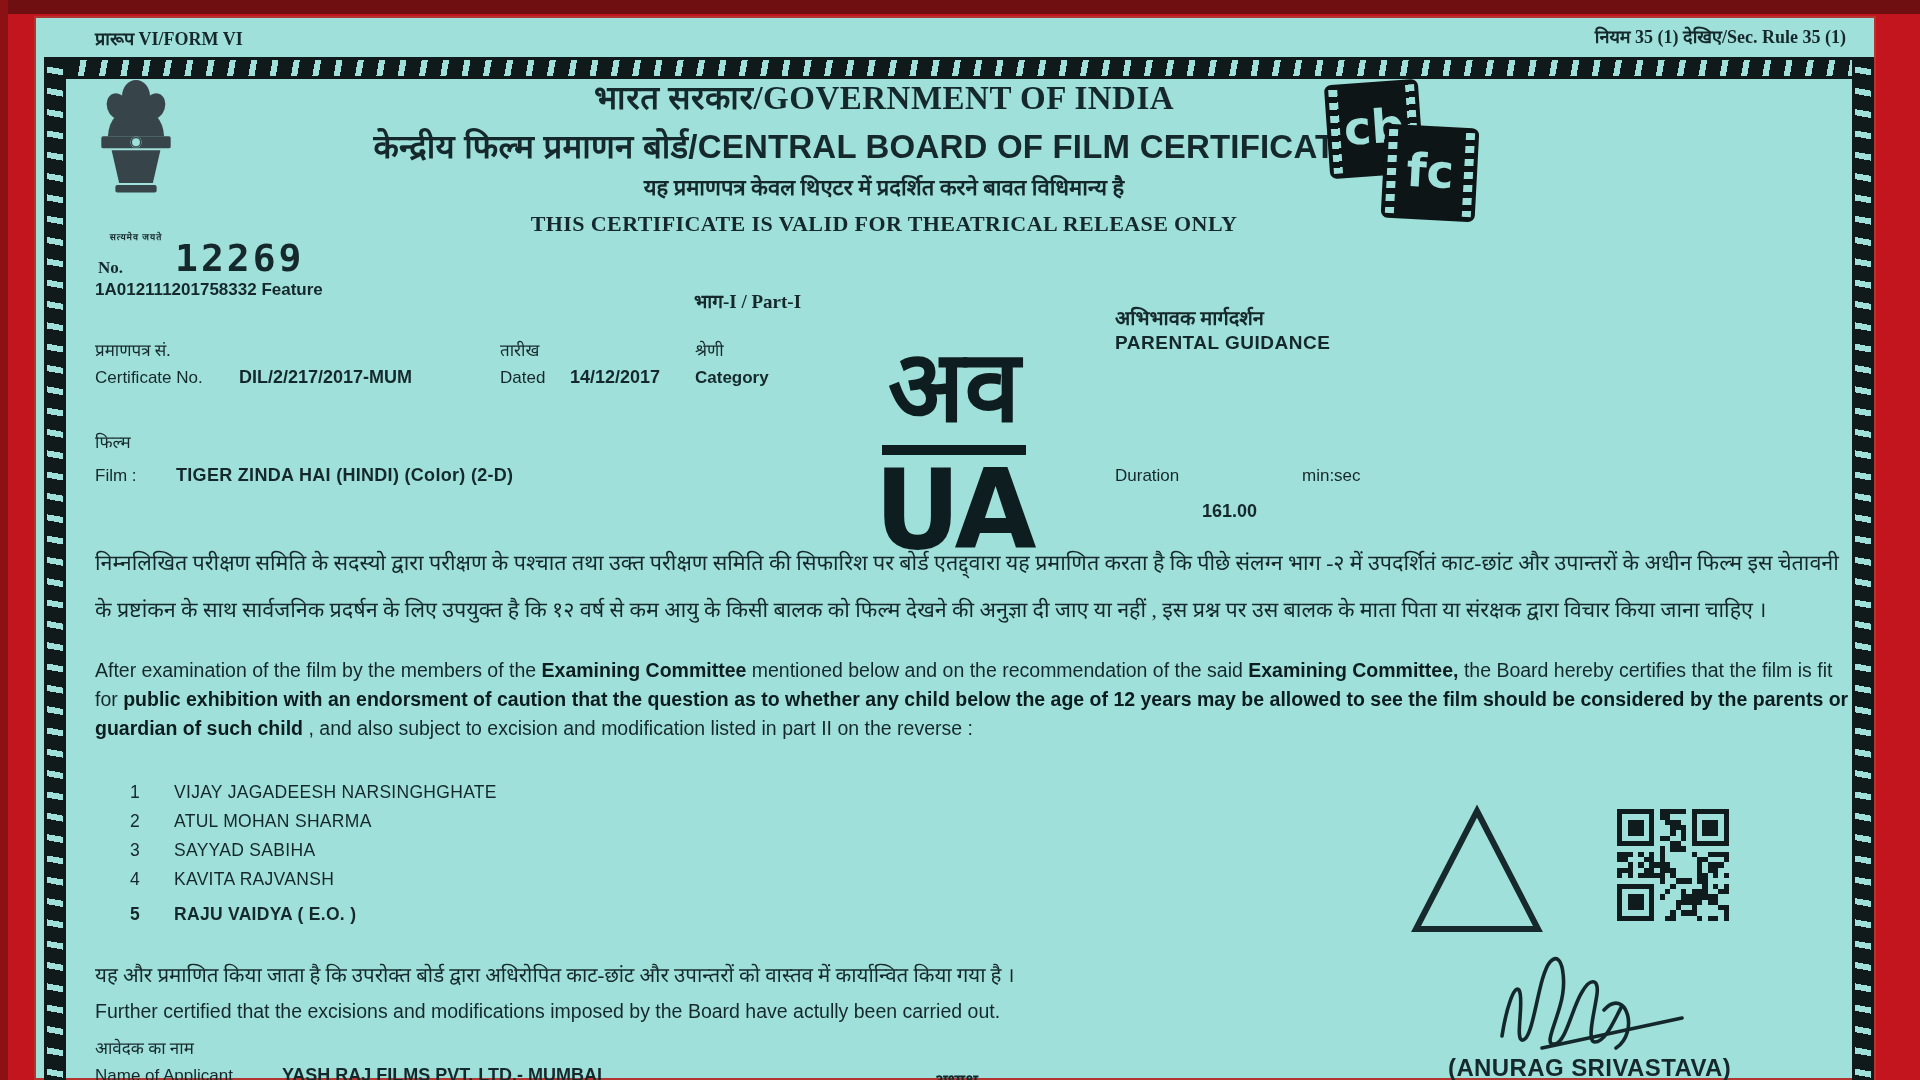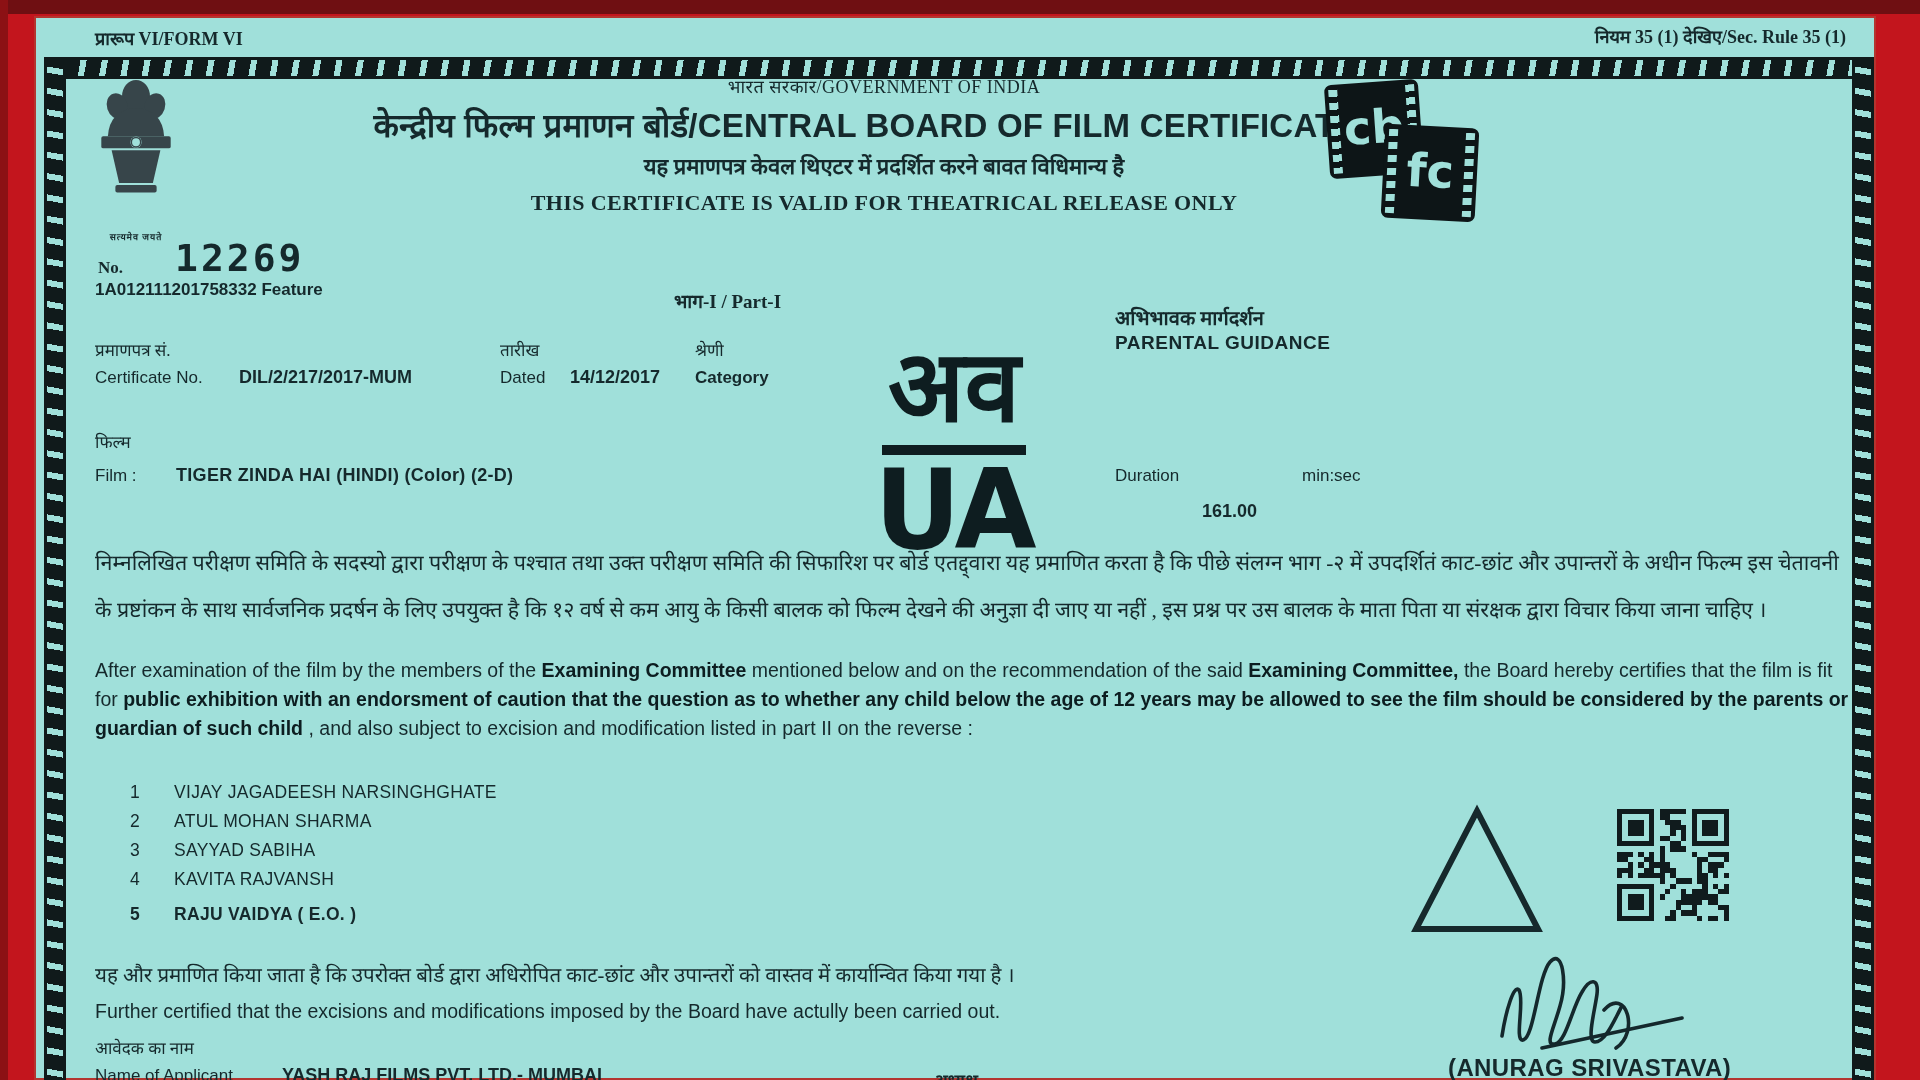--- a/index.html
+++ b/index.html
@@ -30,7 +30,7 @@
 
   
   #hdr{left:300px;top:58px;width:1100px;text-align:center;}
-  #govt-line{font-size:18px;font-weight:normal;letter-spacing:.5px;}
+  #govt-line{font-size:33px;font-weight:bold;letter-spacing:.5px;}
   #board-line{font-size:33px;font-weight:bold;margin-top:4px;letter-spacing:.2px;}
   #validity-hi{font-size:22px;font-weight:bold;margin-top:3px;}
   #validity-en{font-size:22px;font-weight:bold;margin-top:10px;letter-spacing:.4px;}

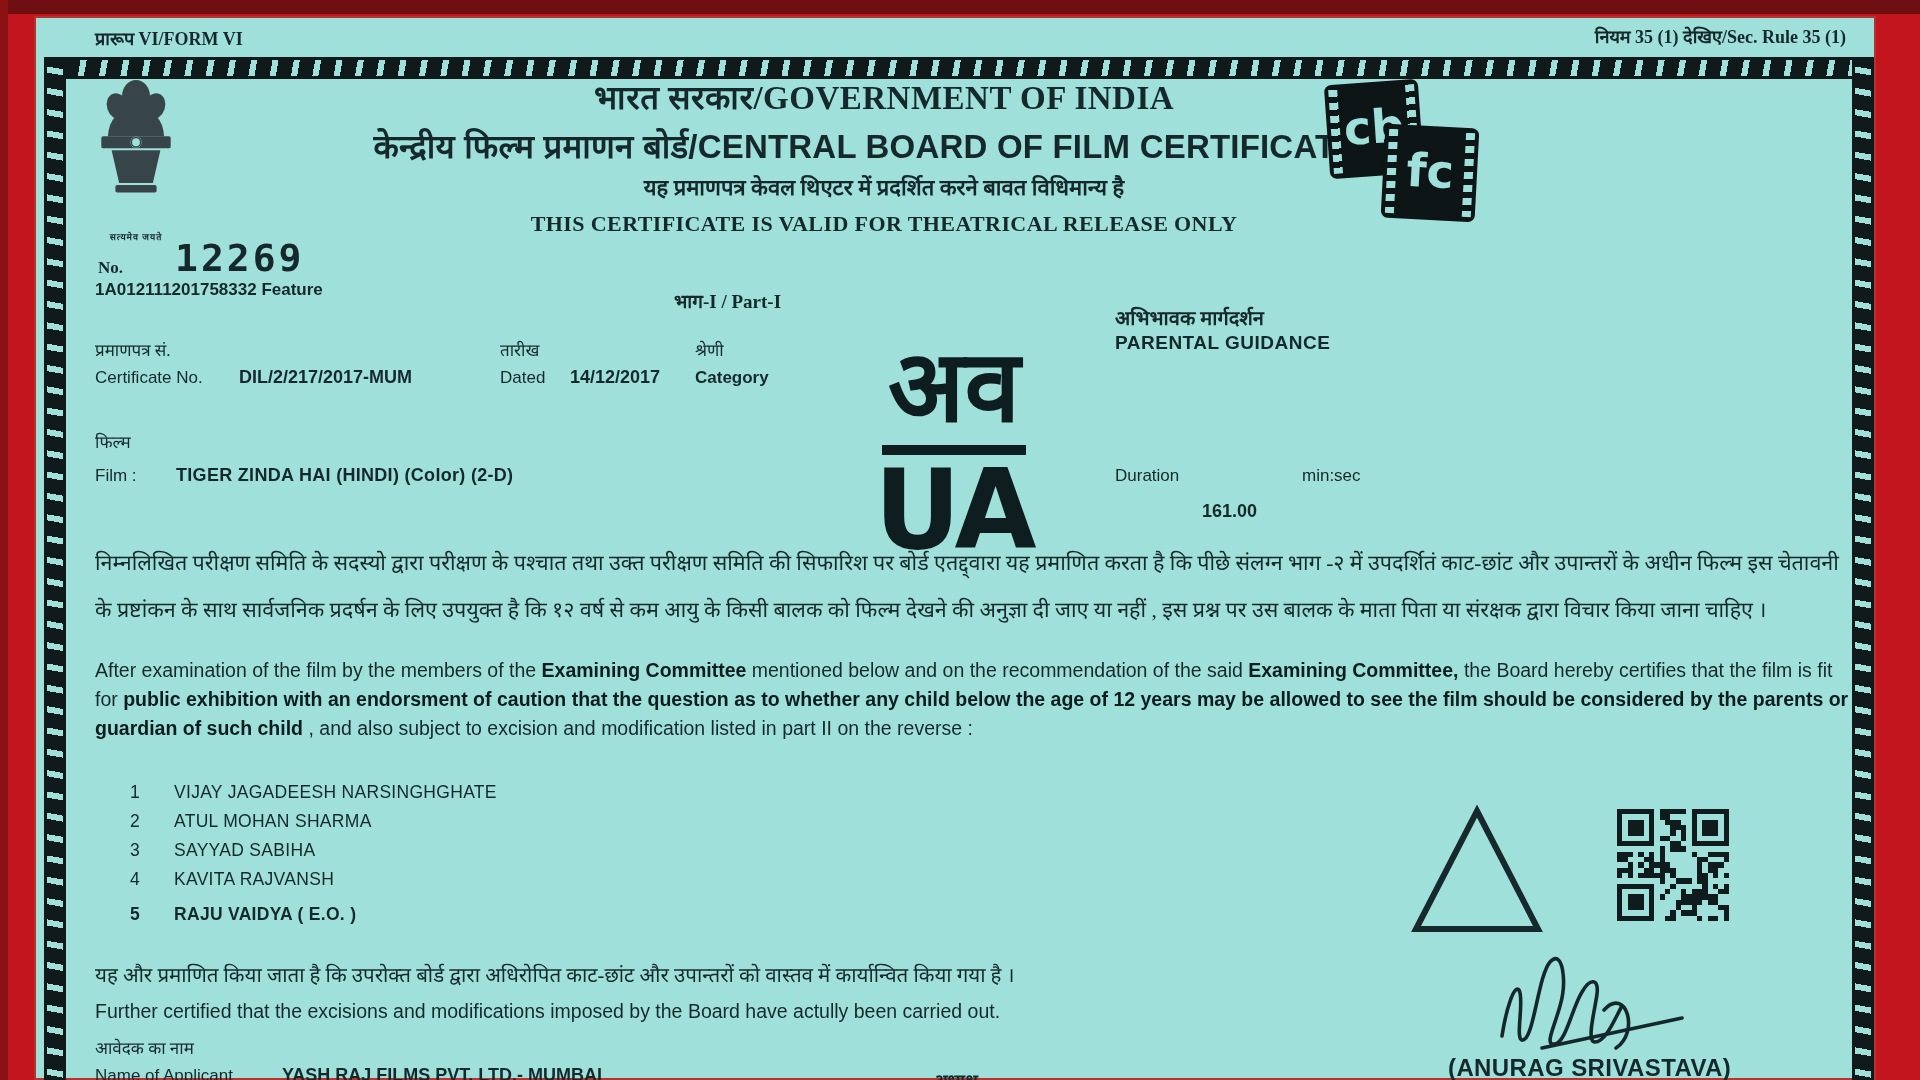--- a/index.html
+++ b/index.html
@@ -127,7 +127,7 @@
   </div>
 
   <div class="abs san b" style="left:61px;top:264px;font-size:17px;text-align:right;">1A012111201758332 Feature</div>
-  <div class="abs ser b" style="left:640px;top:272px;font-size:19px;">भाग-I / Part-I</div>
+  <div class="abs ser b" style="left:660px;top:272px;font-size:19px;">भाग-I / Part-I</div>
 
   <div class="abs ser b" style="left:1081px;top:288px;font-size:20px;">अभिभावक मार्गदर्शन</div>
   <div class="abs san b" style="left:1081px;top:316px;font-size:19px;letter-spacing:.5px;">PARENTAL GUIDANCE</div>

